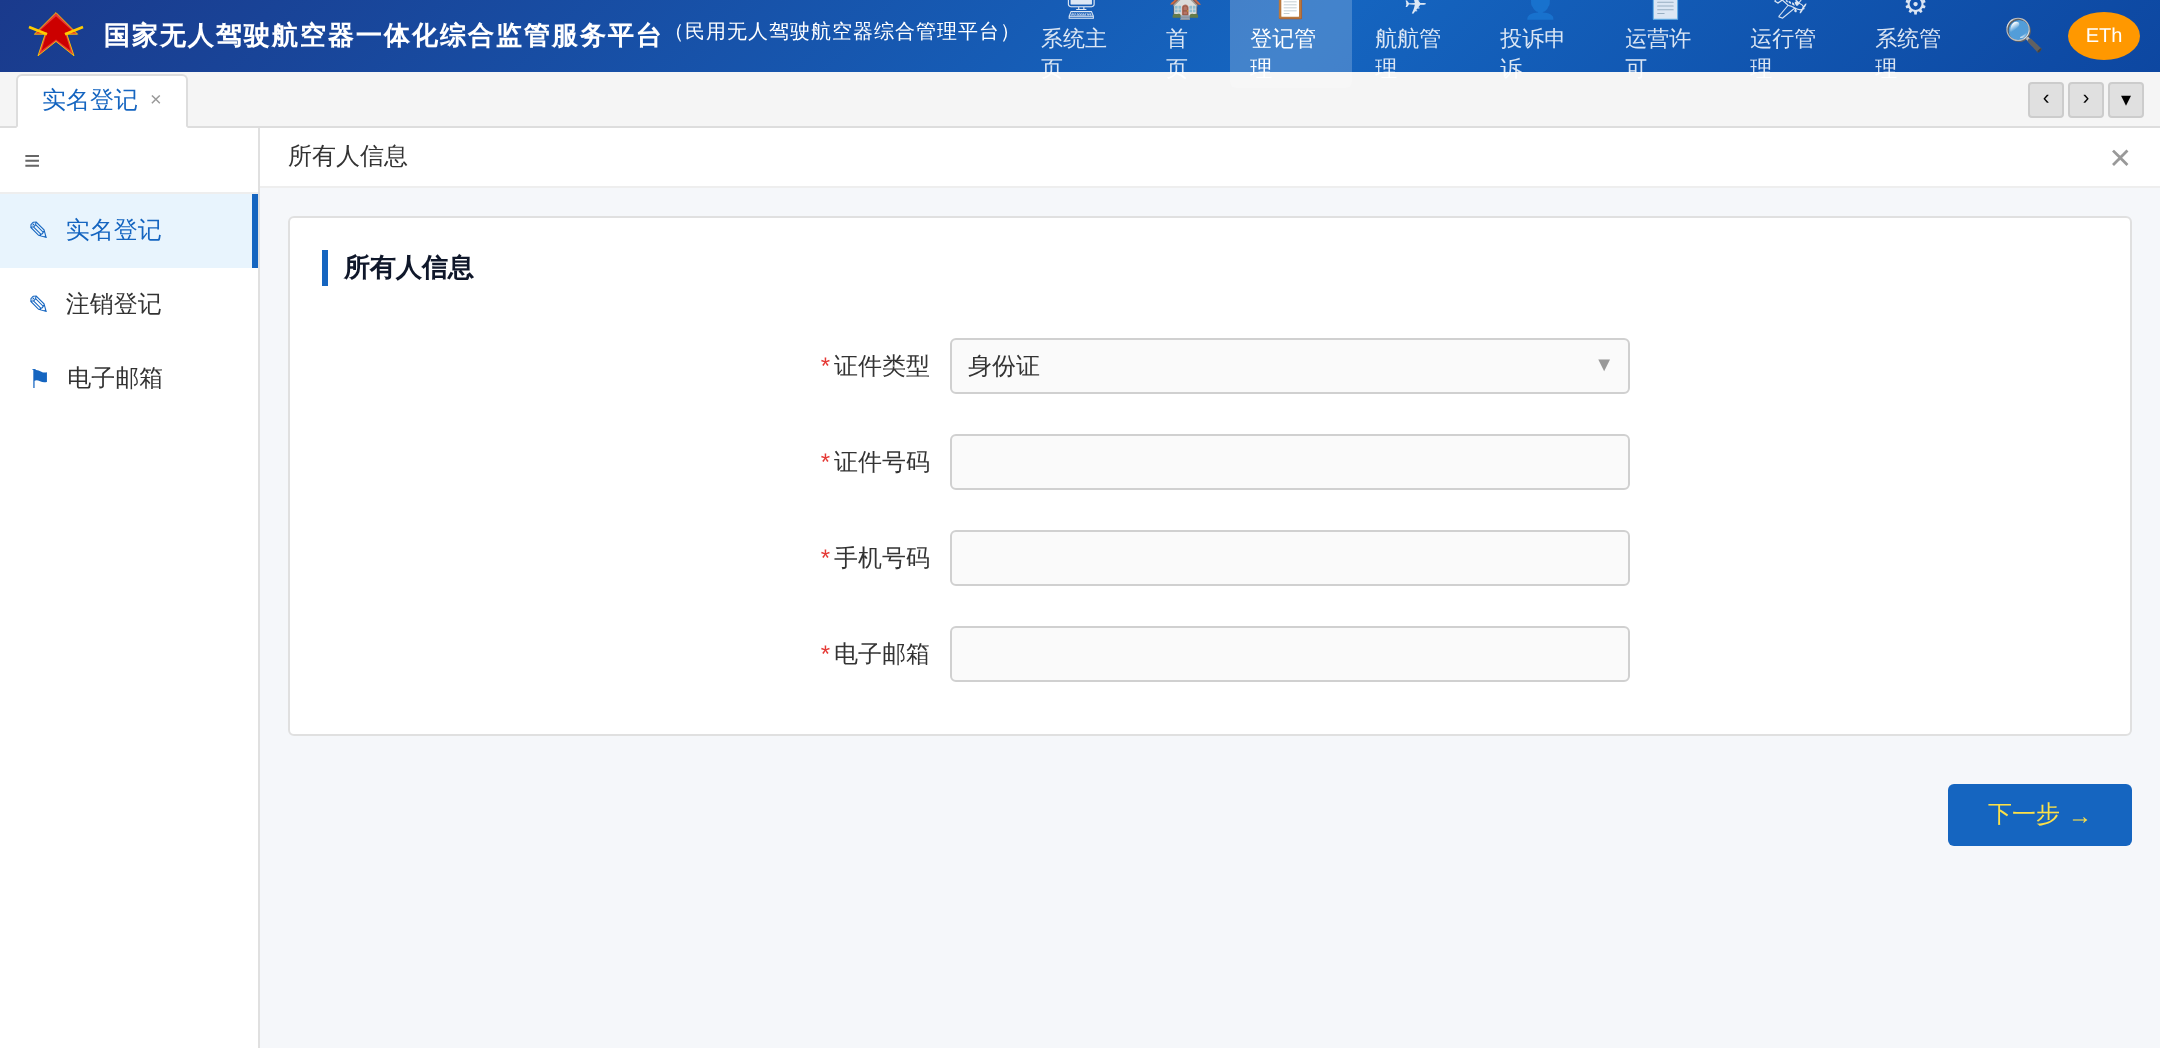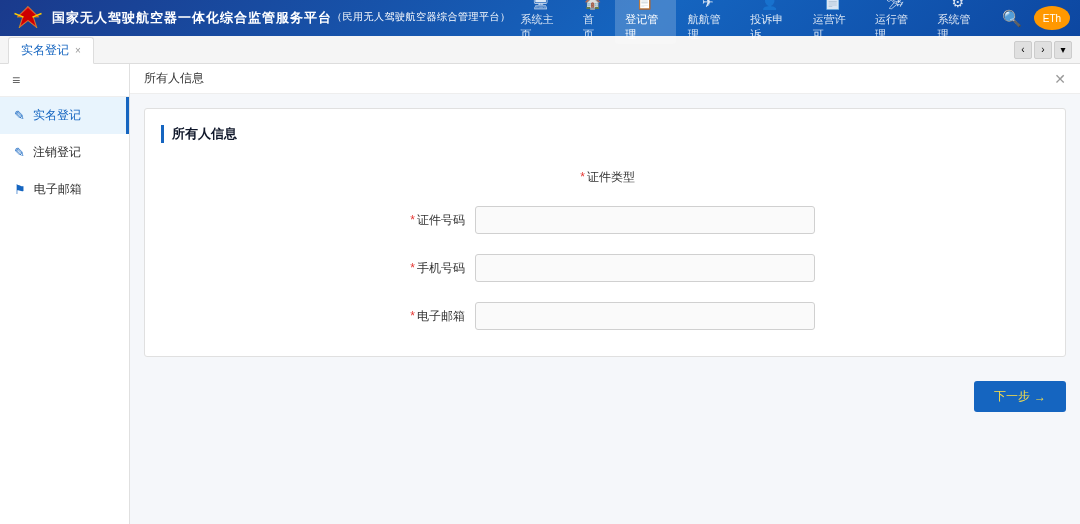--- a/index.html
+++ b/index.html
@@ -165,6 +165,14 @@
           <label class="form-label">
             <span class="required">*</span>证件类型
           </label>
+          <div class="form-select-wrap">
+            <select class="form-select">
+              <option>身份证</option>
+              <option>护照</option>
+              <option>其他</option>
+            </select>
+            <span class="select-arrow">▼</span>
+          </div>
         </div>
 
         <div class="form-row">

